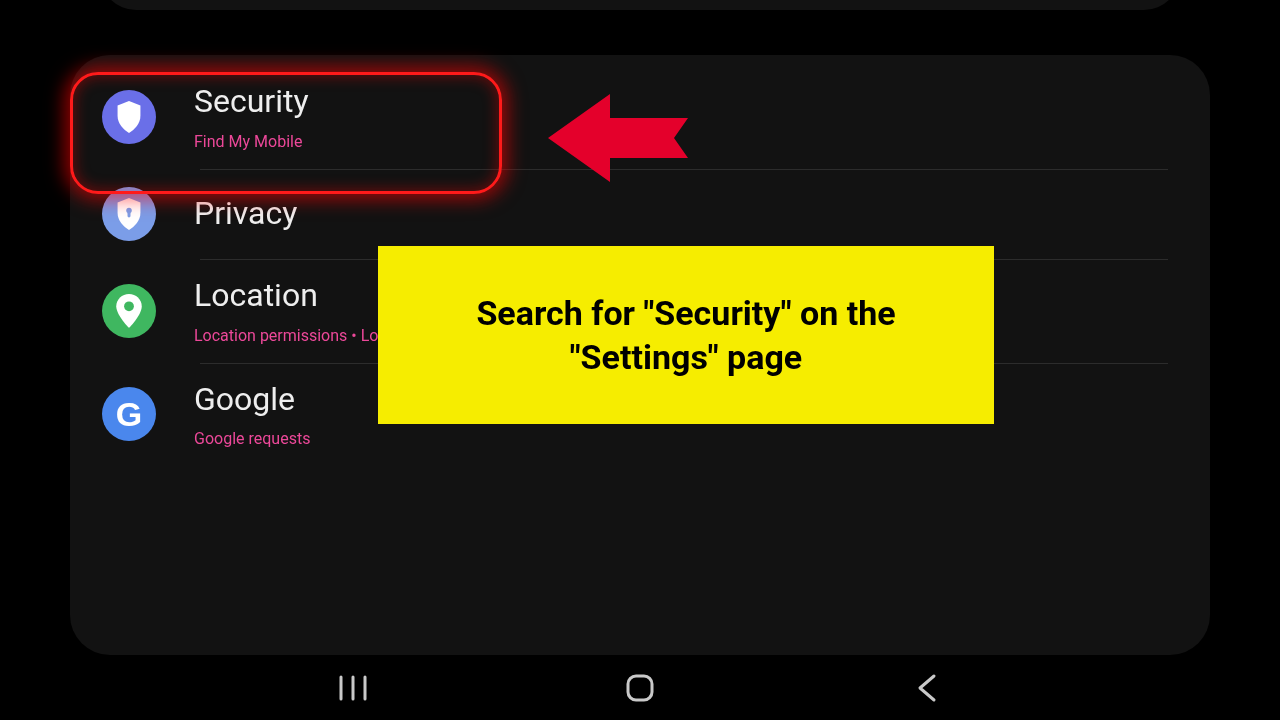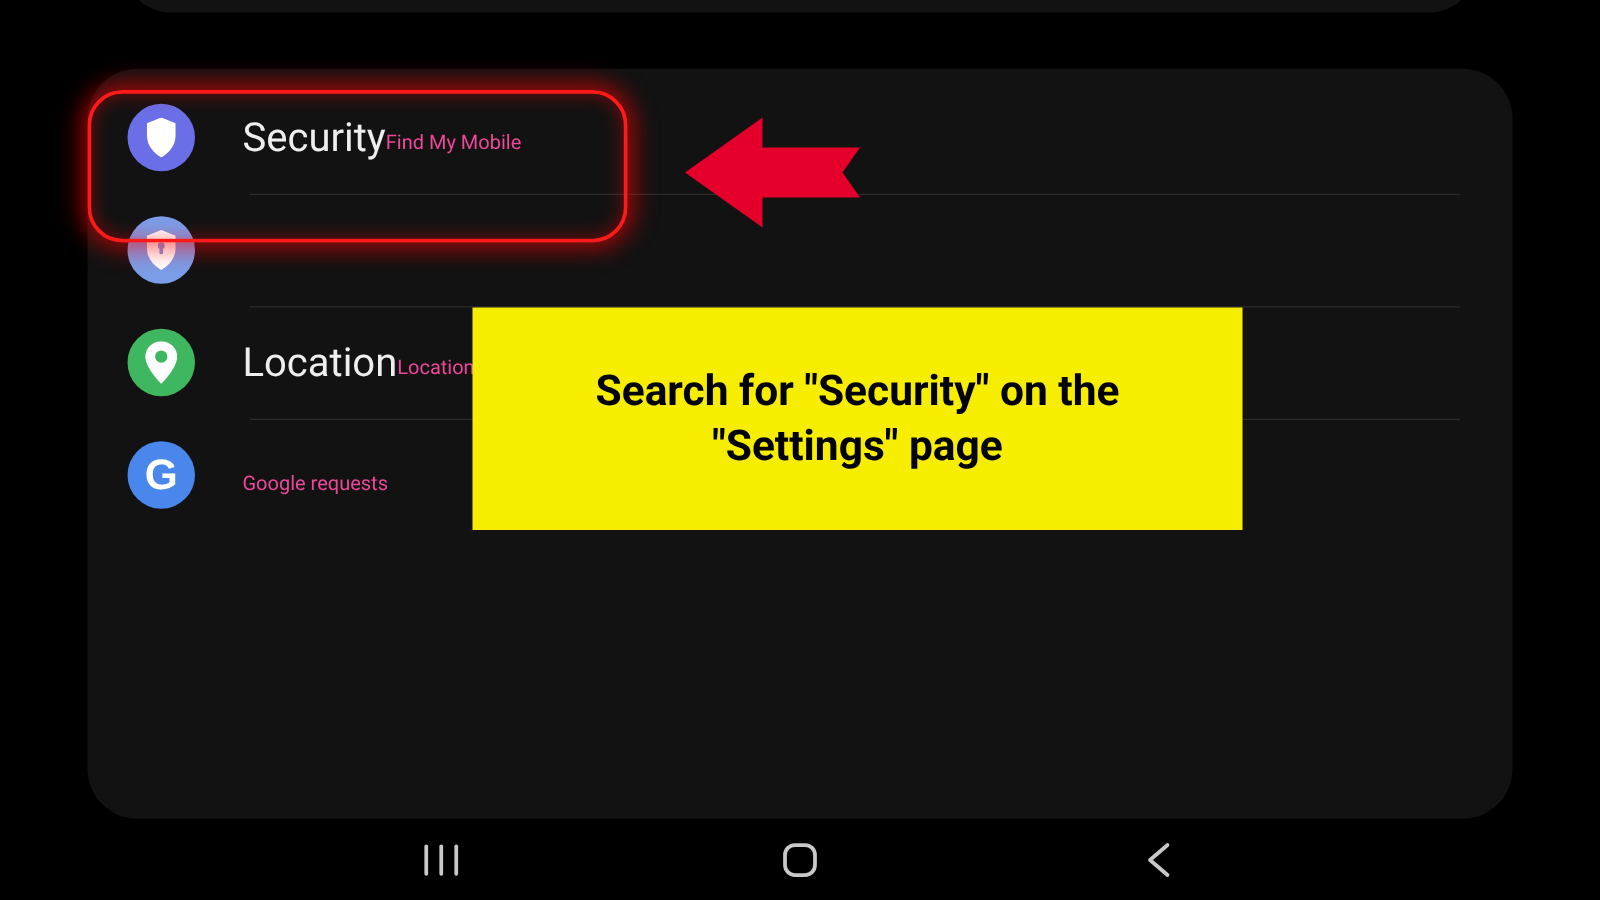--- a/index.html
+++ b/index.html
@@ -55,7 +55,7 @@
     flex-shrink: 0;
     margin-right: 38px;
   }
-  .texts { display: flex; flex-direction: row; }
+  .texts { display: flex; flex-direction: column; }
   .title {
     color: #eeeeee;
     font-size: 32px;

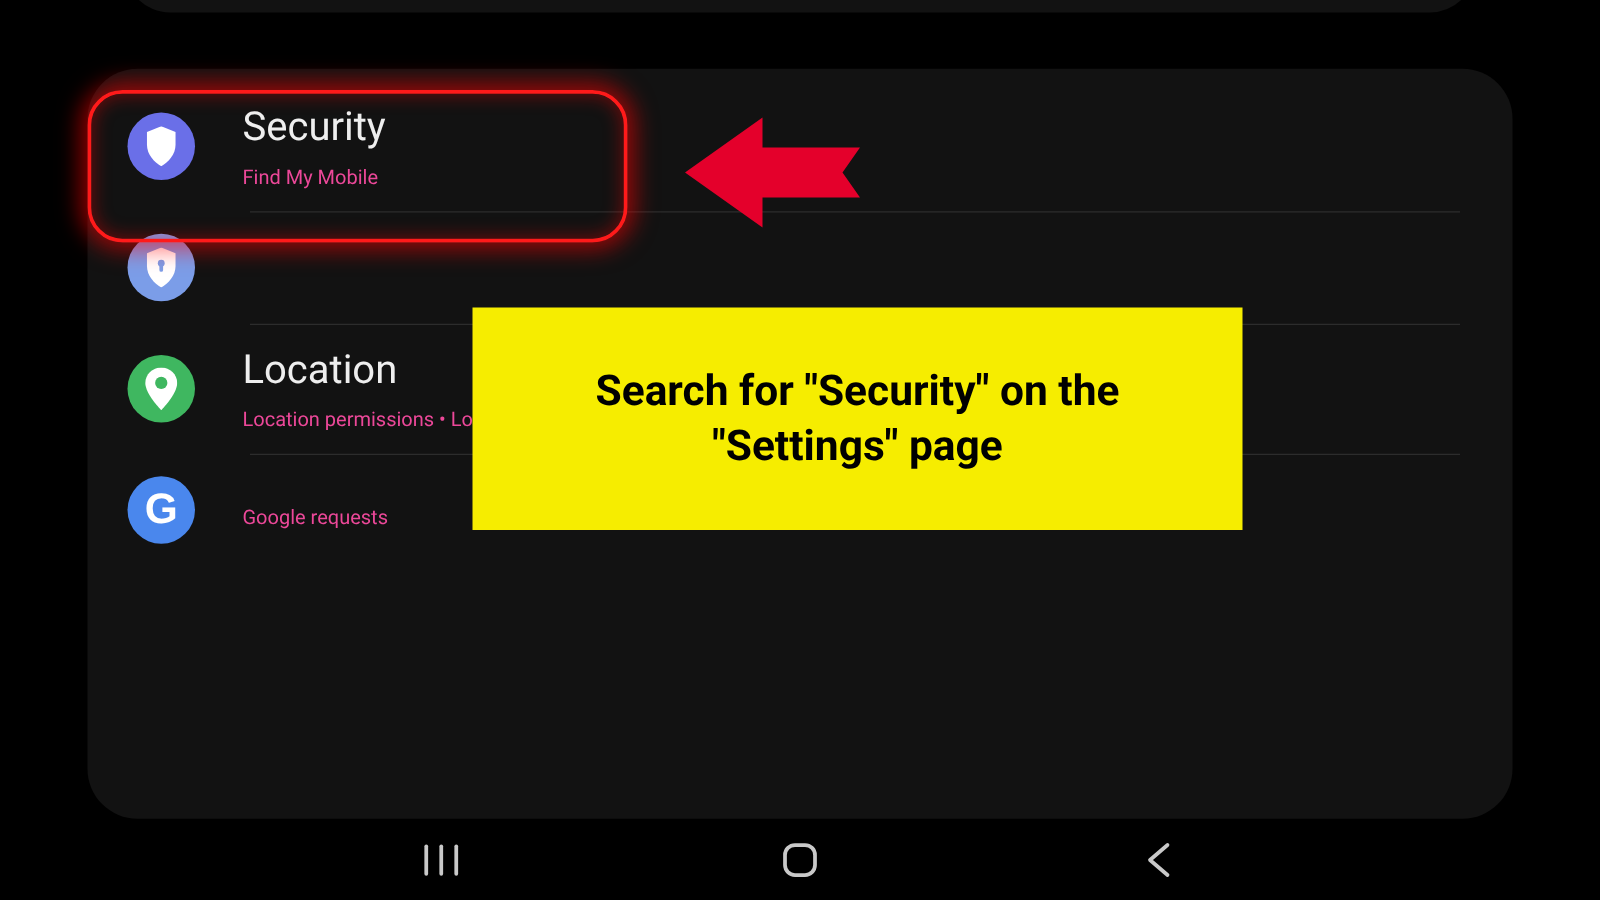--- a/index.html
+++ b/index.html
@@ -158,6 +158,7 @@
       </svg>
     </div>
     <div class="texts">
+      <span class="title">Privacy</span>
     </div>
   </div>
 

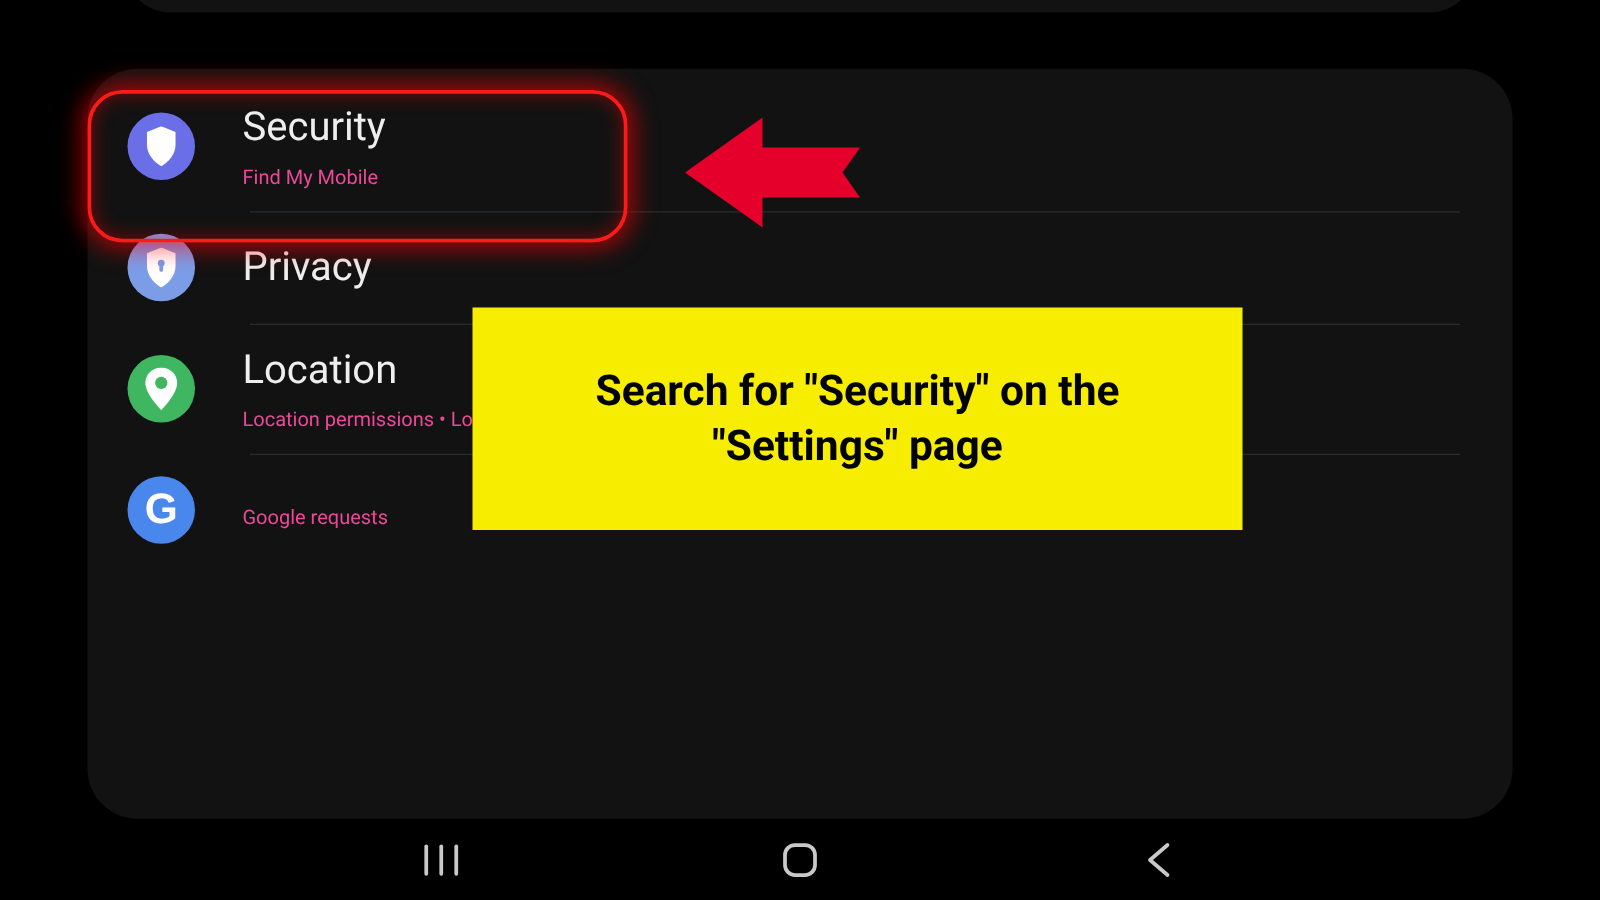--- a/index.html
+++ b/index.html
@@ -180,6 +180,7 @@
       <span class="g-letter">G</span>
     </div>
     <div class="texts">
+      <span class="title">Google</span>
       <span class="subtitle">Google requests</span>
     </div>
   </div>

